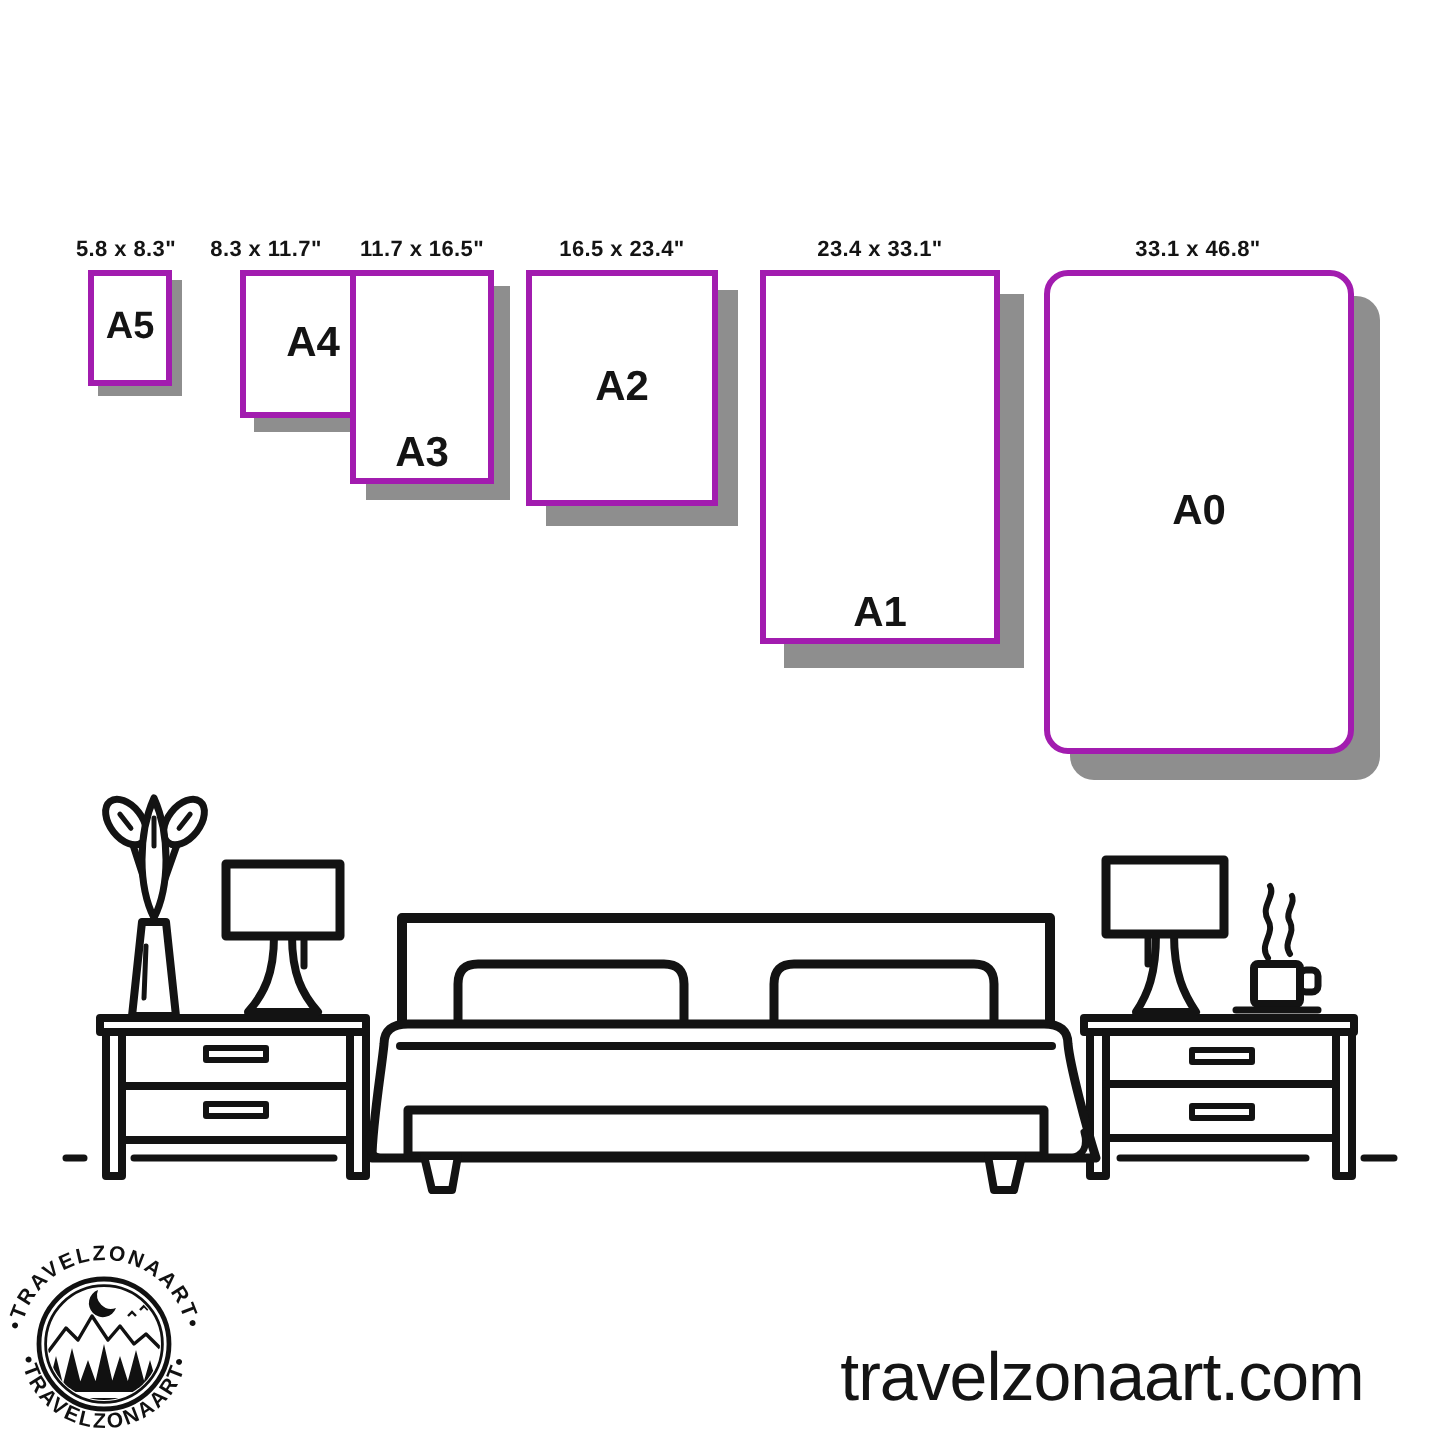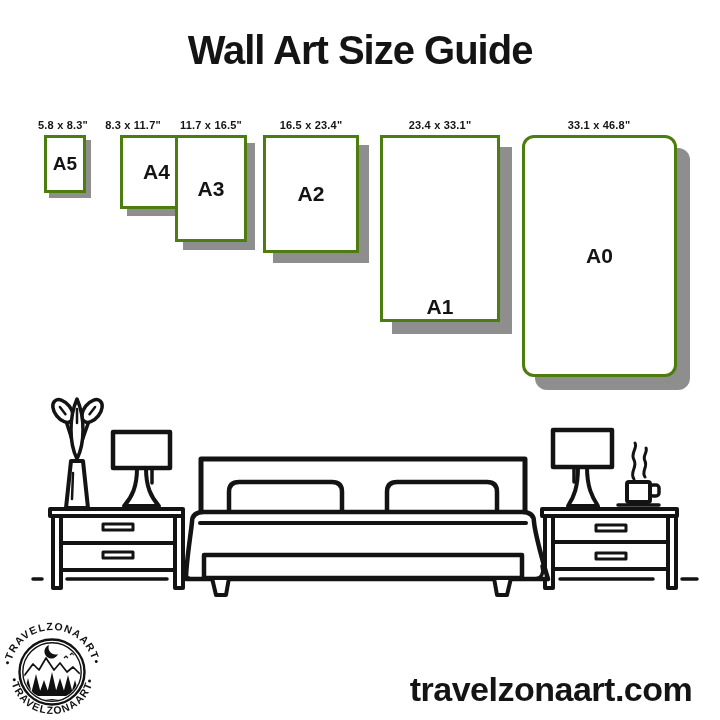--- a/index.html
+++ b/index.html
@@ -44,7 +44,6 @@
 
 <div class="canvas">
 
-  <h1 class="title">Wall Art Size Guide</h1>
 
   <div>
     <div class="dim-label dim-a5">5.8 x 8.3"</div>

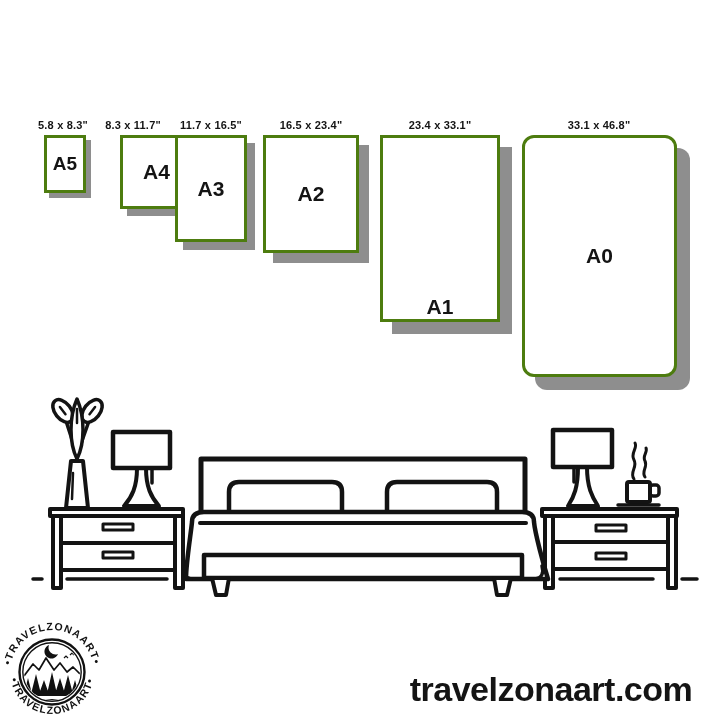--- a/index.html
+++ b/index.html
@@ -19,7 +19,7 @@
   }
   .paper{
     position:absolute;top:135px;box-sizing:border-box;background:#fff;
-    border:3px solid #4d7c0f;display:flex;align-items:center;justify-content:center;
+    border:3px solid #a21caf;display:flex;align-items:center;justify-content:center;
     font-weight:bold;font-size:21px;color:#141414;
   }
   .dim-a5{left:63px;}  .p-a5{left:44px;width:42px;height:58px;box-shadow:5px 5px 0 #8e8e8e;font-size:19px;}

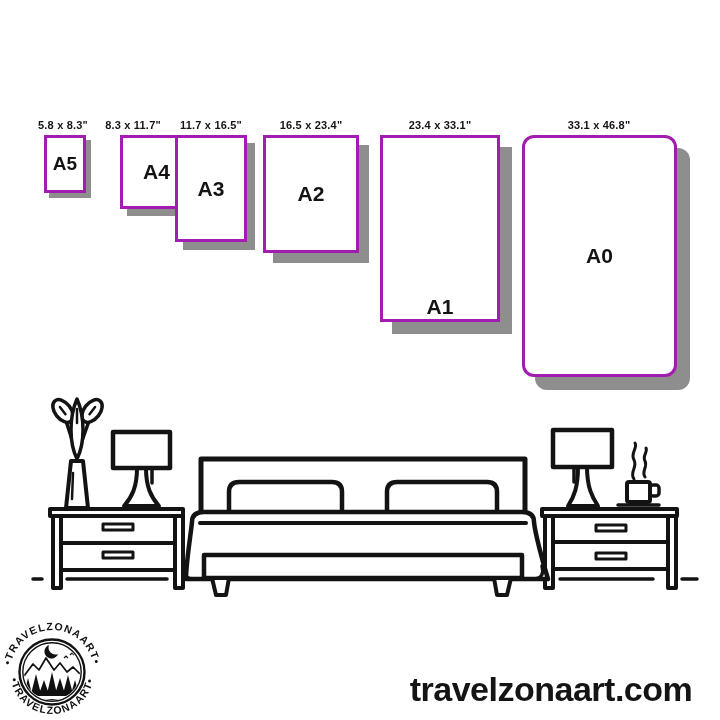--- a/index.html
+++ b/index.html
@@ -24,7 +24,7 @@
   }
   .dim-a5{left:63px;}  .p-a5{left:44px;width:42px;height:58px;box-shadow:5px 5px 0 #8e8e8e;font-size:19px;}
   .dim-a4{left:133px;} .p-a4{left:120px;width:73px;height:74px;box-shadow:7px 7px 0 #8e8e8e;}
-  .dim-a3{left:211px;} .p-a3{left:175px;width:72px;height:107px;box-shadow:8px 8px 0 #8e8e8e;}
+  .dim-a3{left:211px;} .p-a3{left:175px;width:72px;height:107px;box-shadow:8px 8px 0 #8e8e8e;align-items:flex-end;}
   .dim-a2{left:311px;} .p-a2{left:263px;width:96px;height:118px;box-shadow:10px 10px 0 #8e8e8e;}
   .dim-a1{left:440px;} .p-a1{left:380px;width:120px;height:187px;box-shadow:12px 12px 0 #8e8e8e;align-items:flex-end;}
   .dim-a0{left:599px;} .p-a0{left:522px;width:155px;height:242px;box-shadow:13px 13px 0 #8e8e8e;border-radius:12px;}

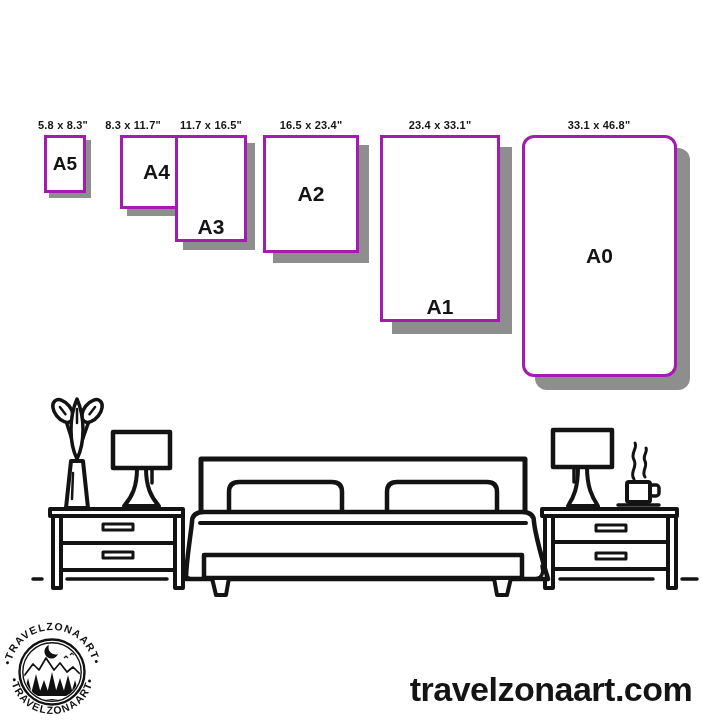--- a/index.html
+++ b/index.html
@@ -36,7 +36,7 @@
   
   .website{
     position:absolute;left:551px;top:670px;transform:translateX(-50%);
-    font-size:34px;font-weight:bold;letter-spacing:-.5px;color:#141414;white-space:nowrap;
+    font-size:34px;font-weight:normal;letter-spacing:-.5px;color:#141414;white-space:nowrap;
   }
 </style>
 </head>

